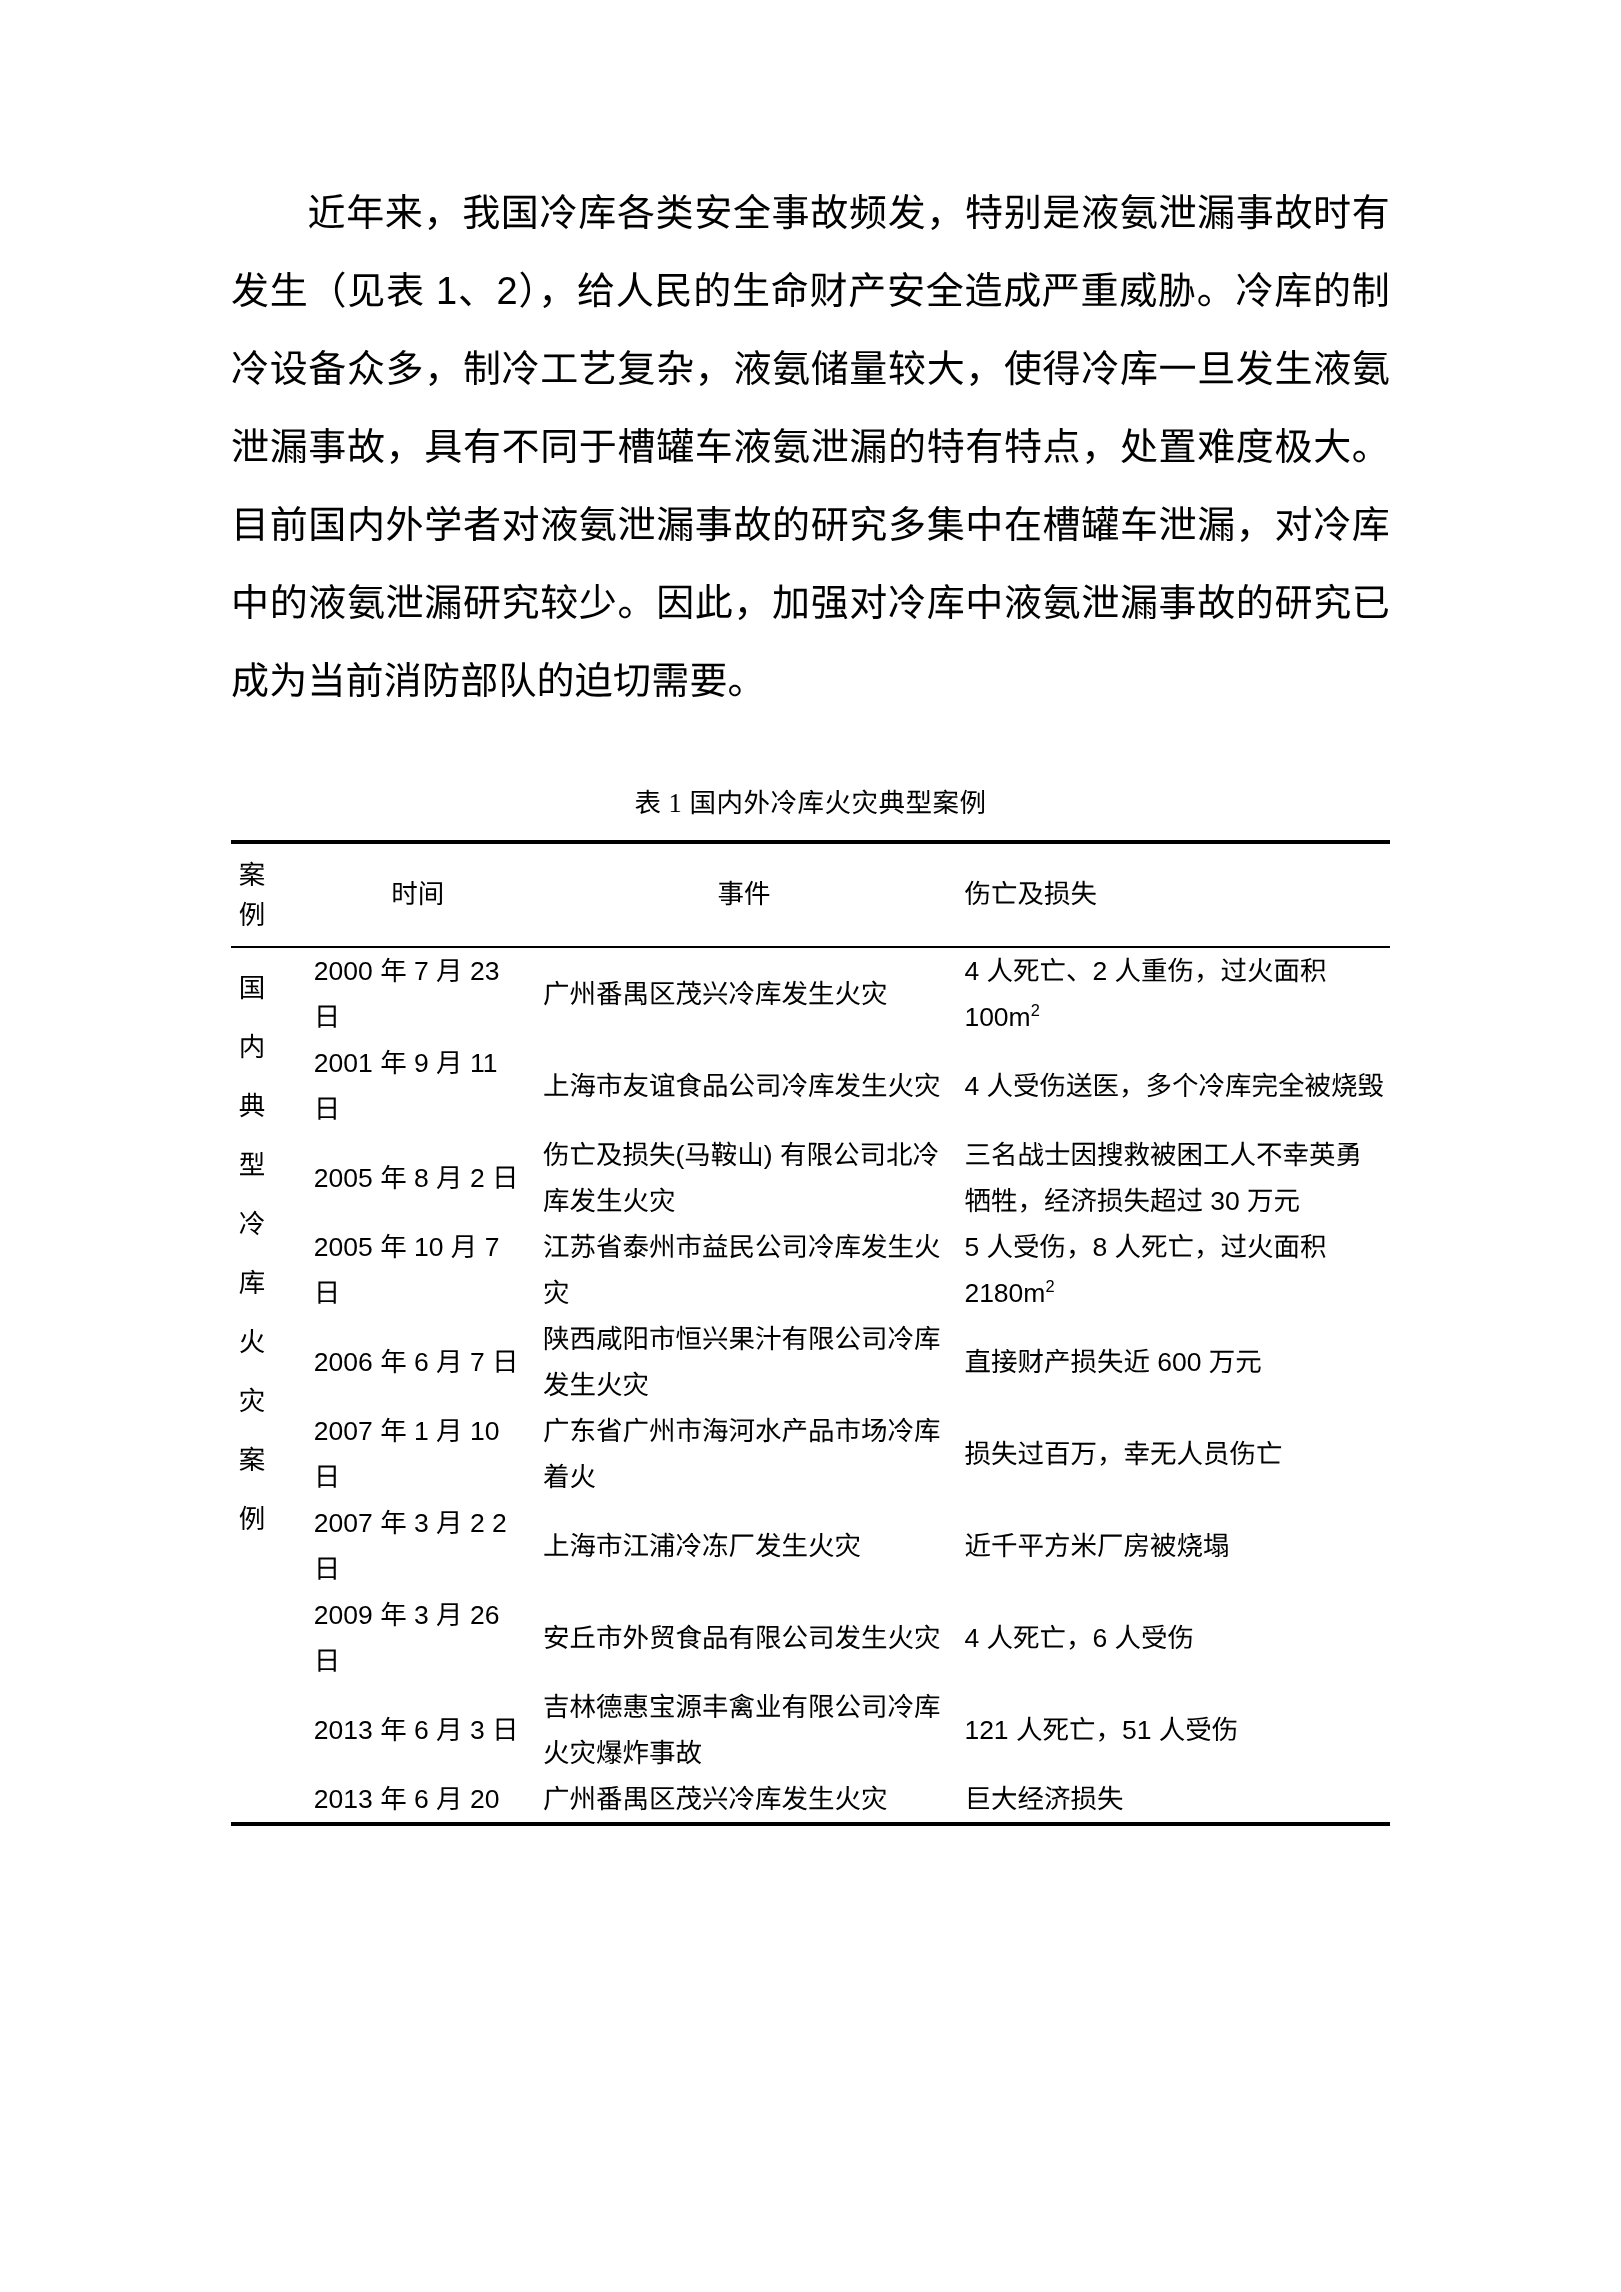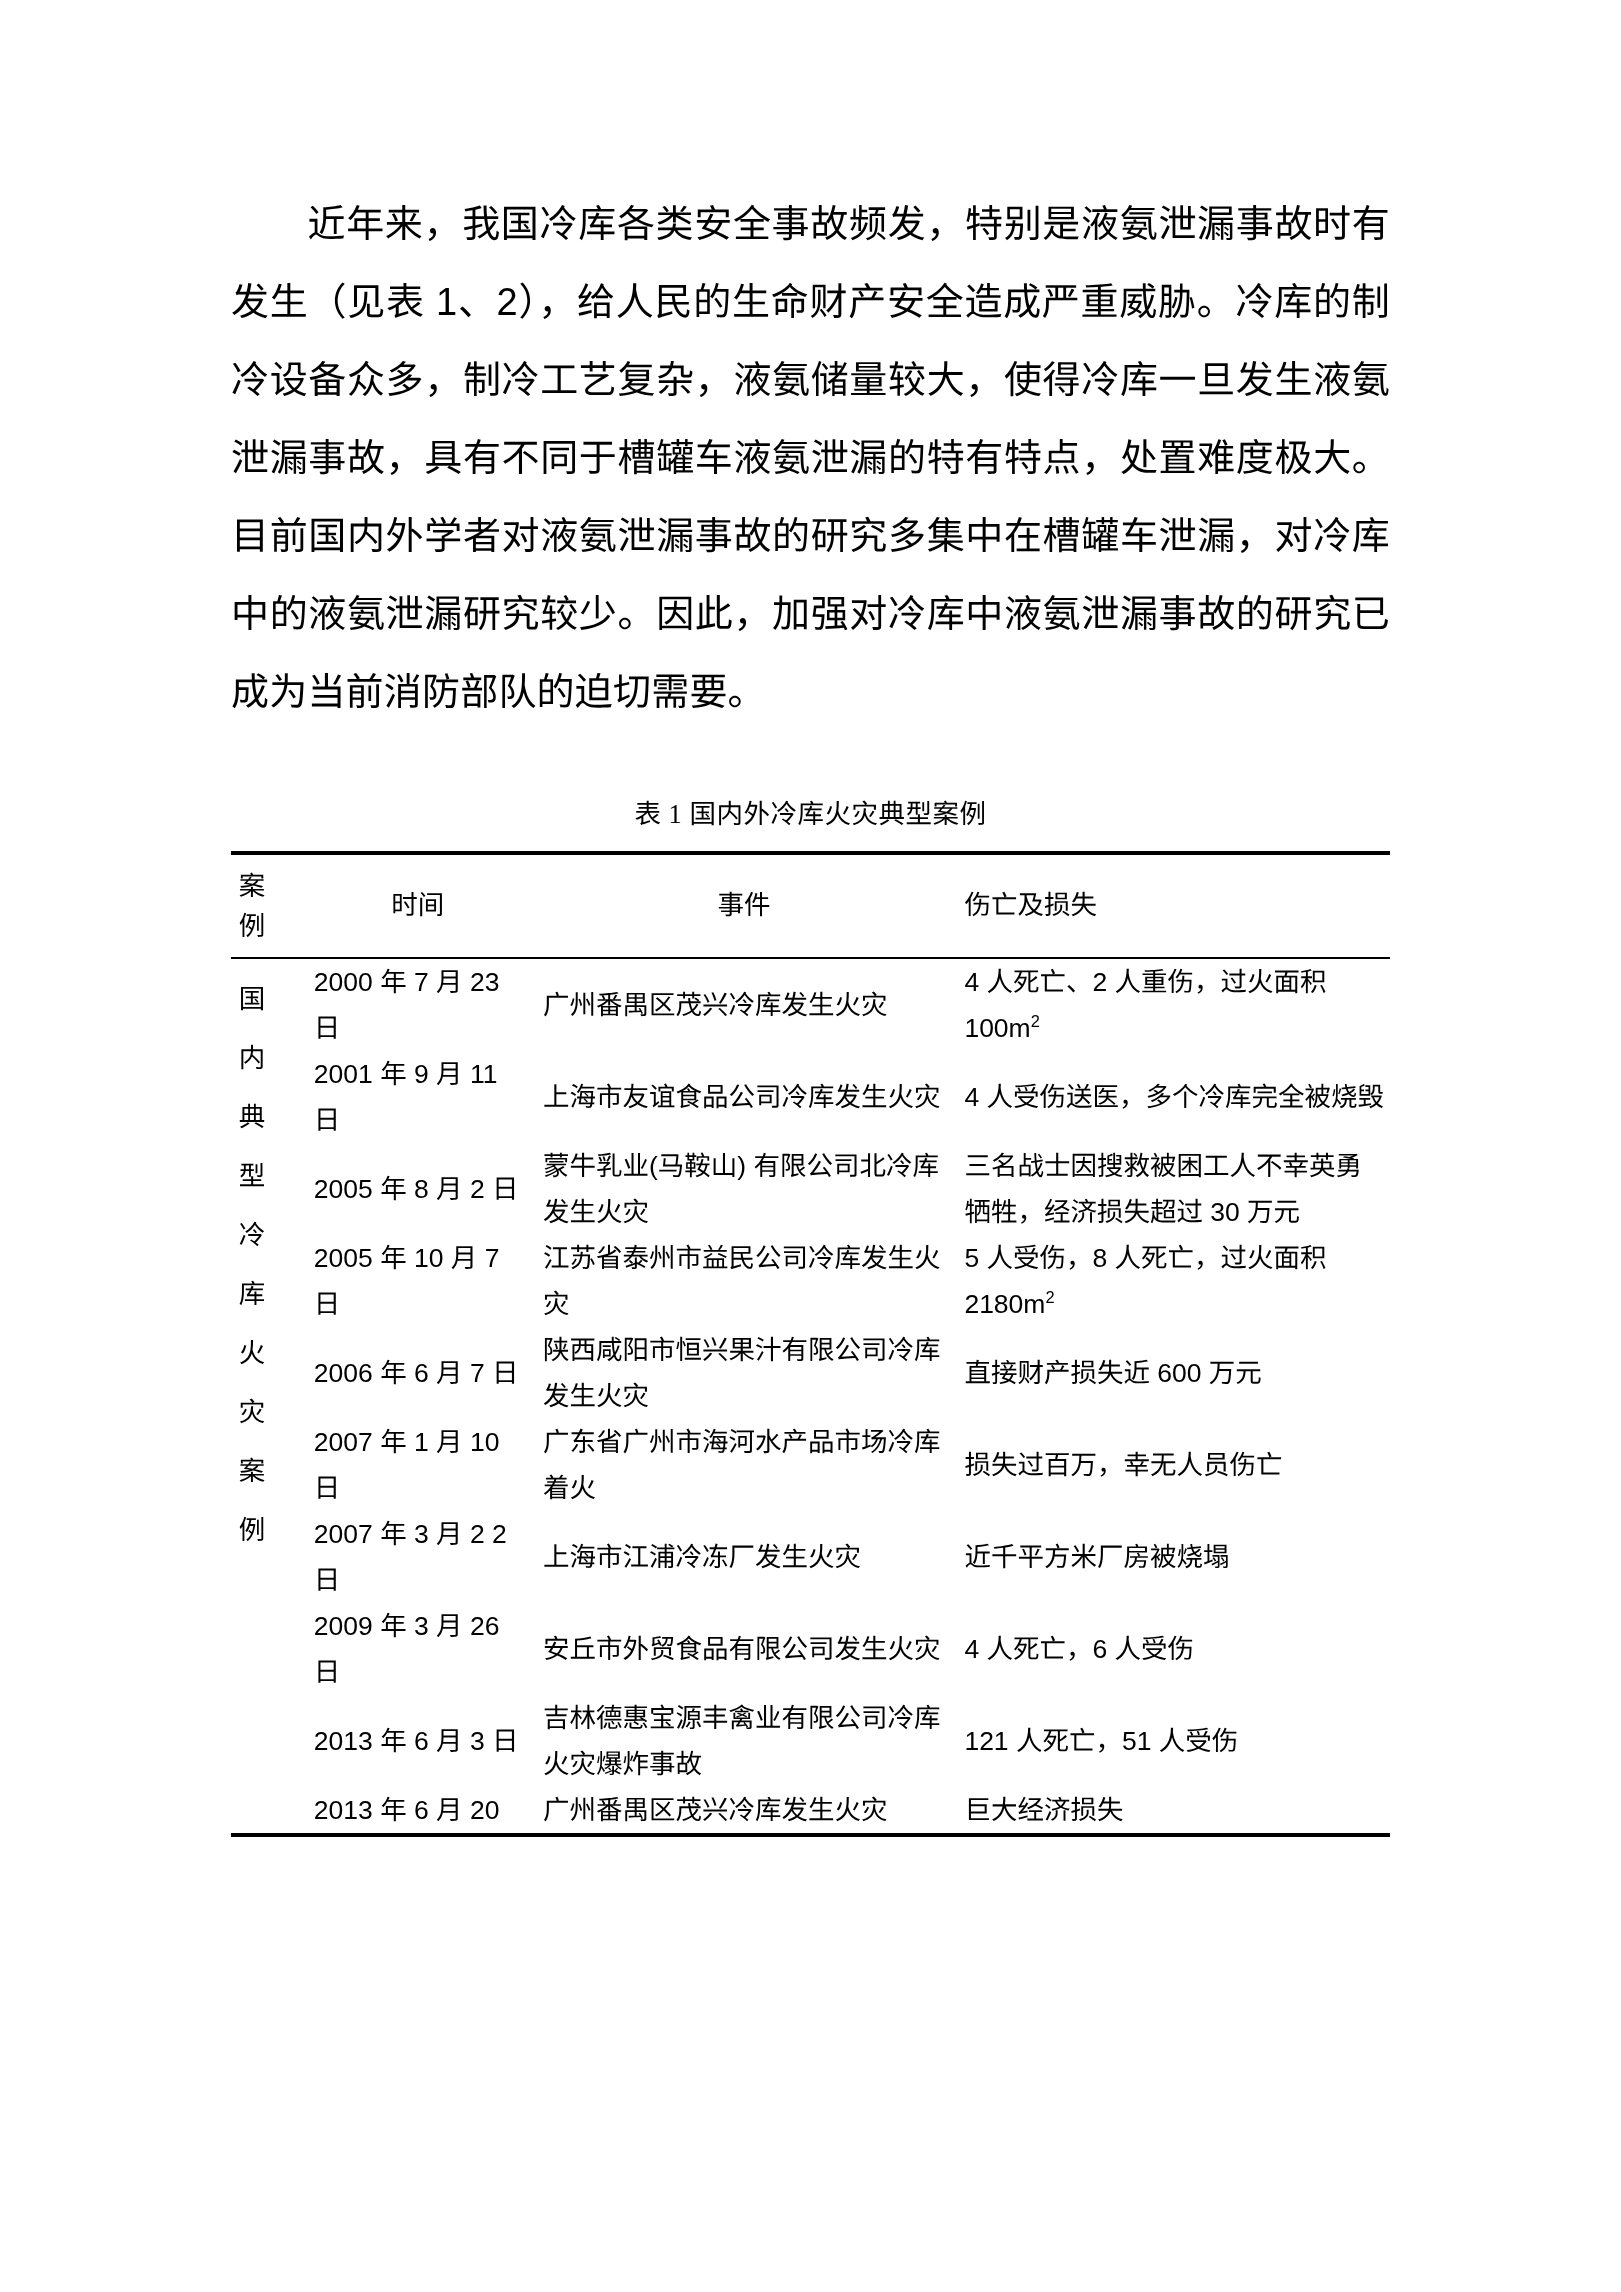--- a/index.html
+++ b/index.html
@@ -21,7 +21,7 @@
   .content {
     position: absolute;
     left: 231px;
-    top: 185px;
+    top: 174px;
     width: 1159px;
   }
 

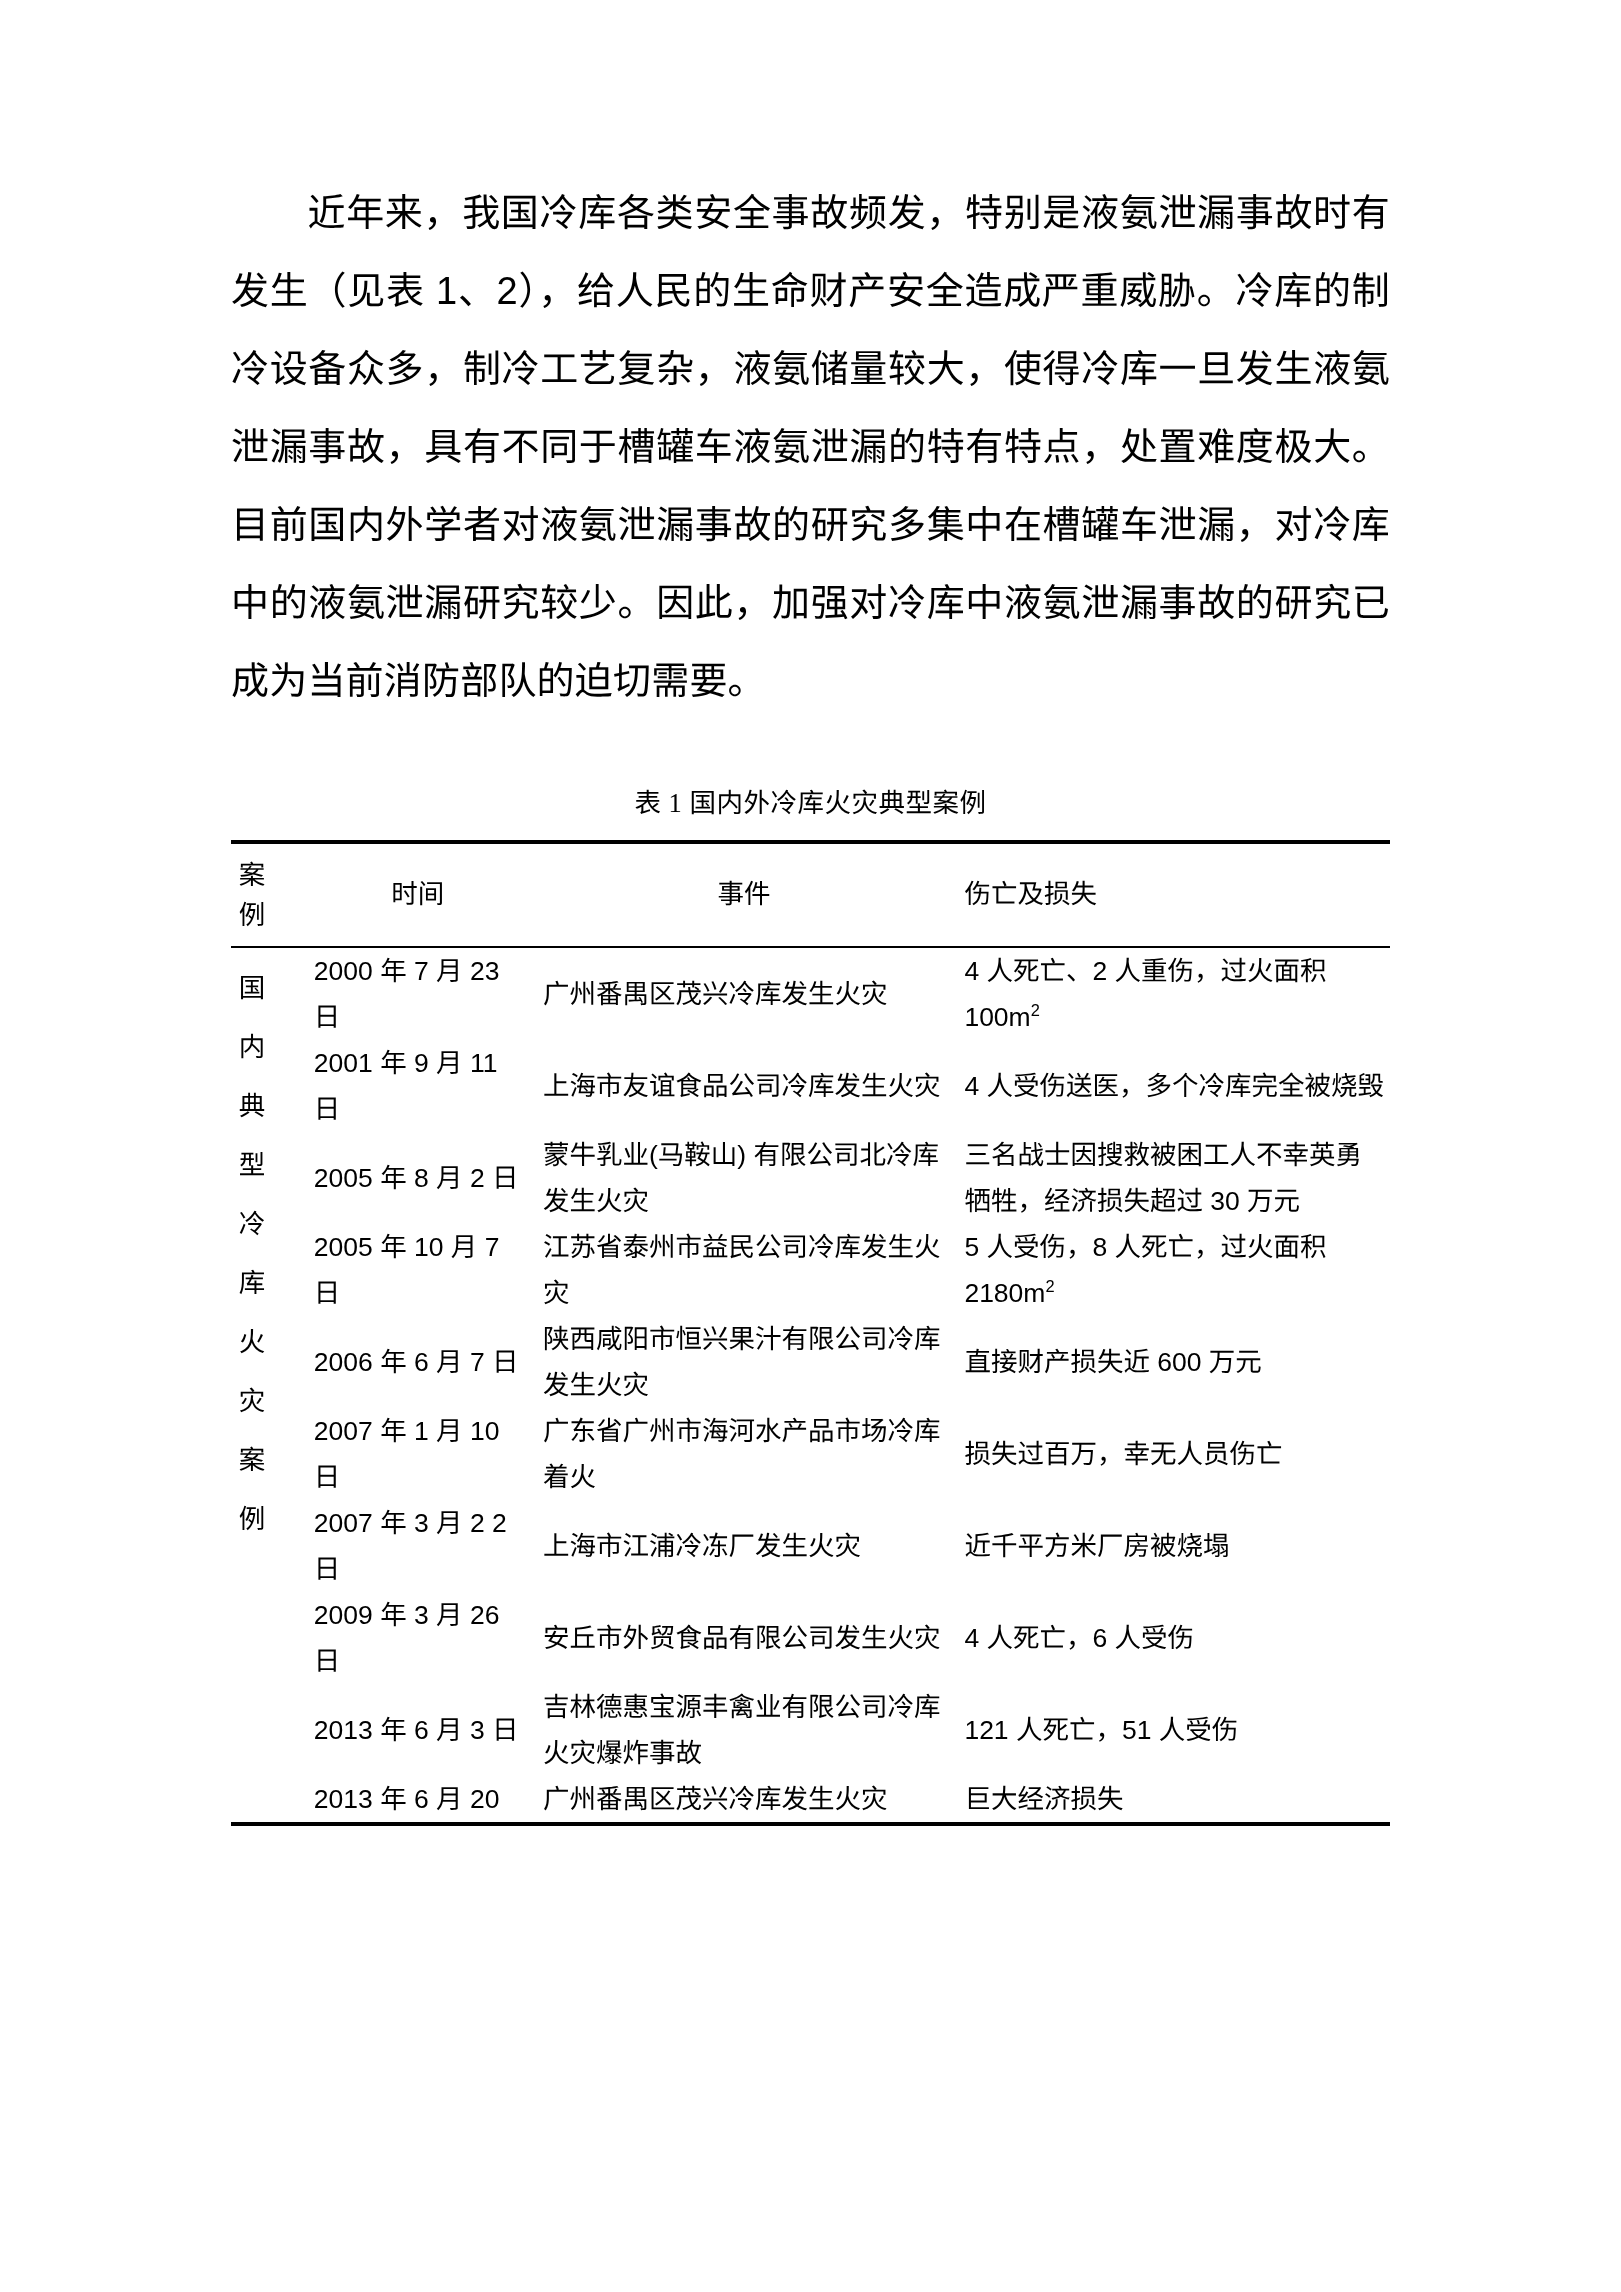--- a/index.html
+++ b/index.html
@@ -176,7 +176,7 @@
         </tr>
         <tr>
           <td class="time-cell">2005 年 8 月 2 日</td>
-          <td class="event-cell">蒙牛乳业(马鞍山) 有限公司北冷库发生火灾</td>
+          <td class="event-cell">伤亡及损失(马鞍山) 有限公司北冷库发生火灾</td>
           <td class="loss-cell">三名战士因搜救被困工人不幸英勇牺牲，经济损失超过 30 万元</td>
         </tr>
         <tr>

